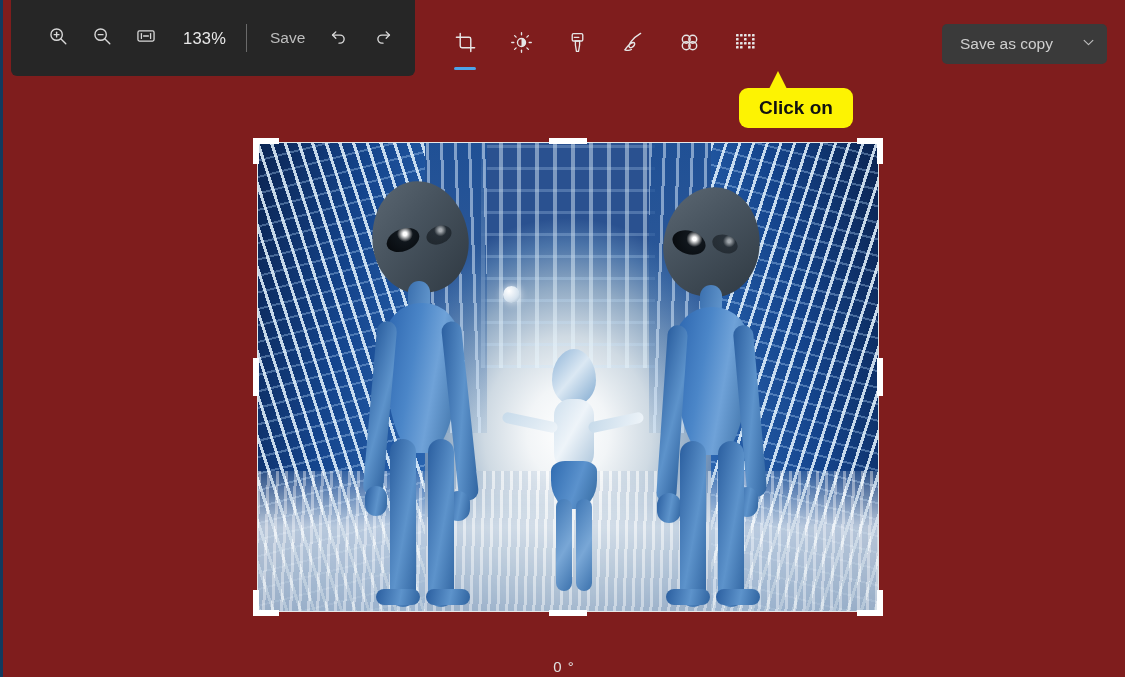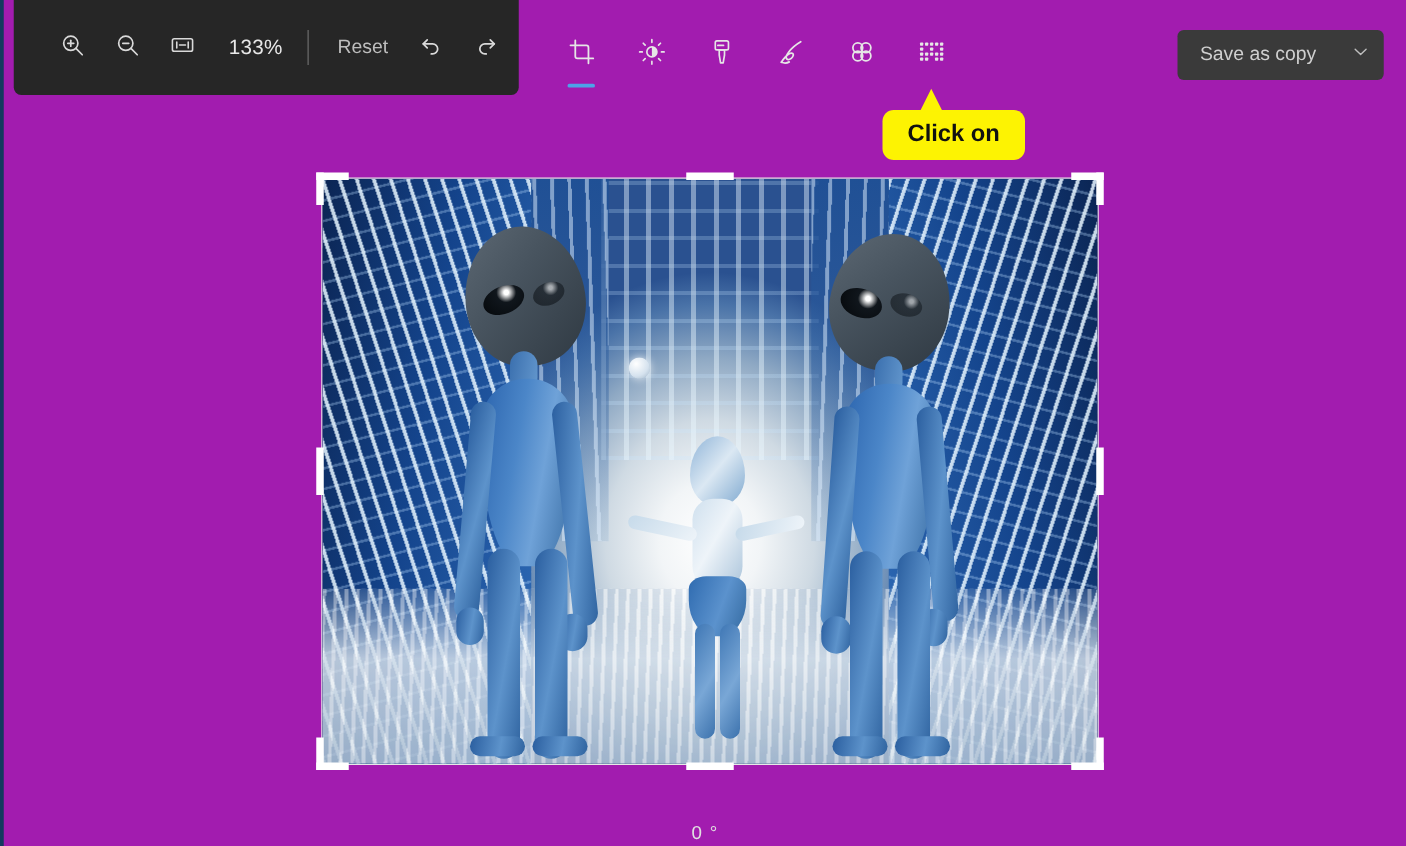--- a/index.html
+++ b/index.html
@@ -12,7 +12,7 @@
   #app {
     position: relative;
     width: 1125px; height: 677px;
-    background: #a21caf;
+    background: #7f1d1d;
     border-left: 3px solid #123a5e;
   }
 

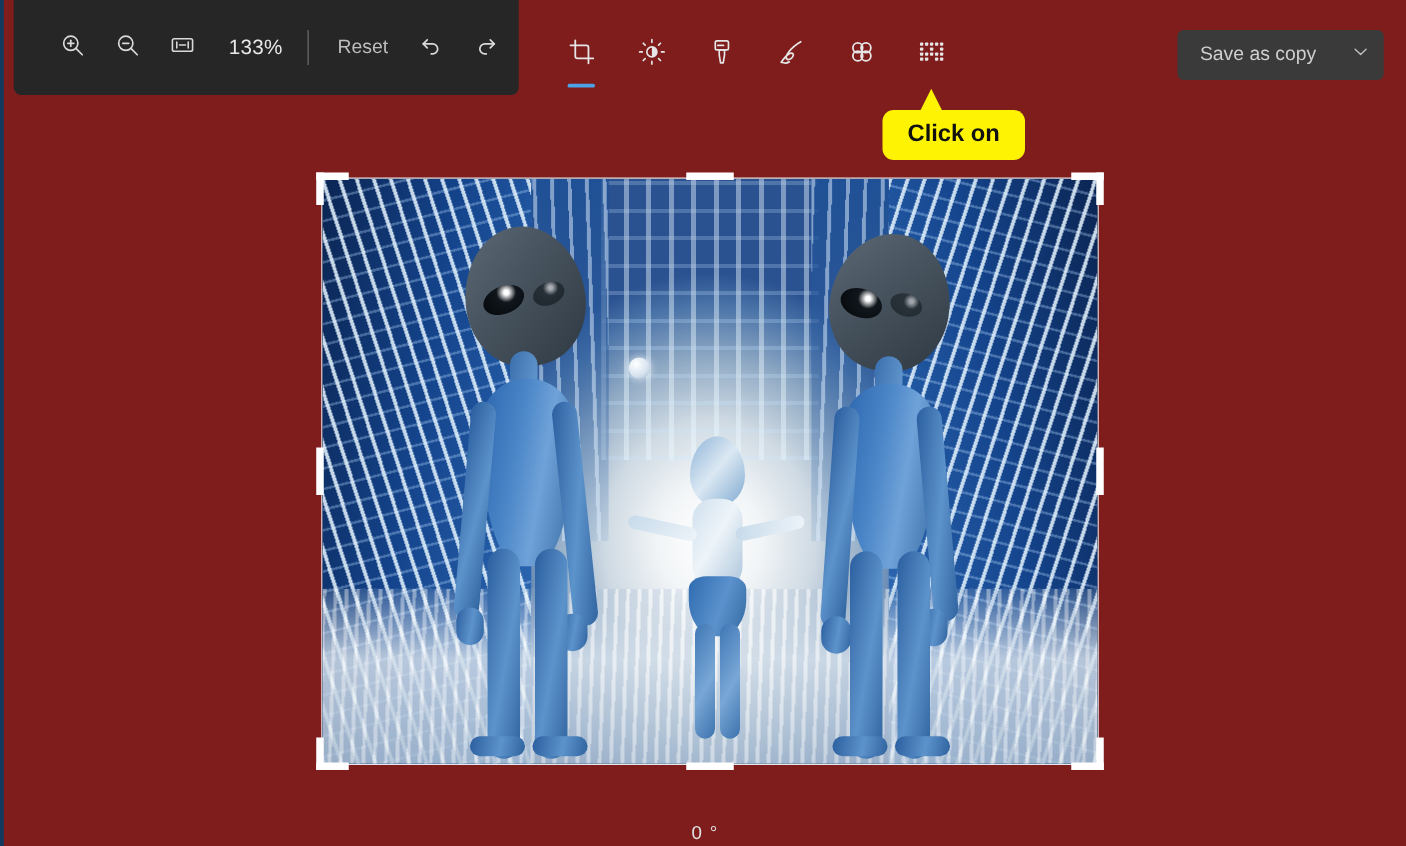--- a/index.html
+++ b/index.html
@@ -369,7 +369,7 @@
 
       <div class="divider"></div>
 
-      <div class="reset-btn">Reset</div>
+      <div class="reset-btn">Save</div>
 
       <div class="tb-btn">
         <span>

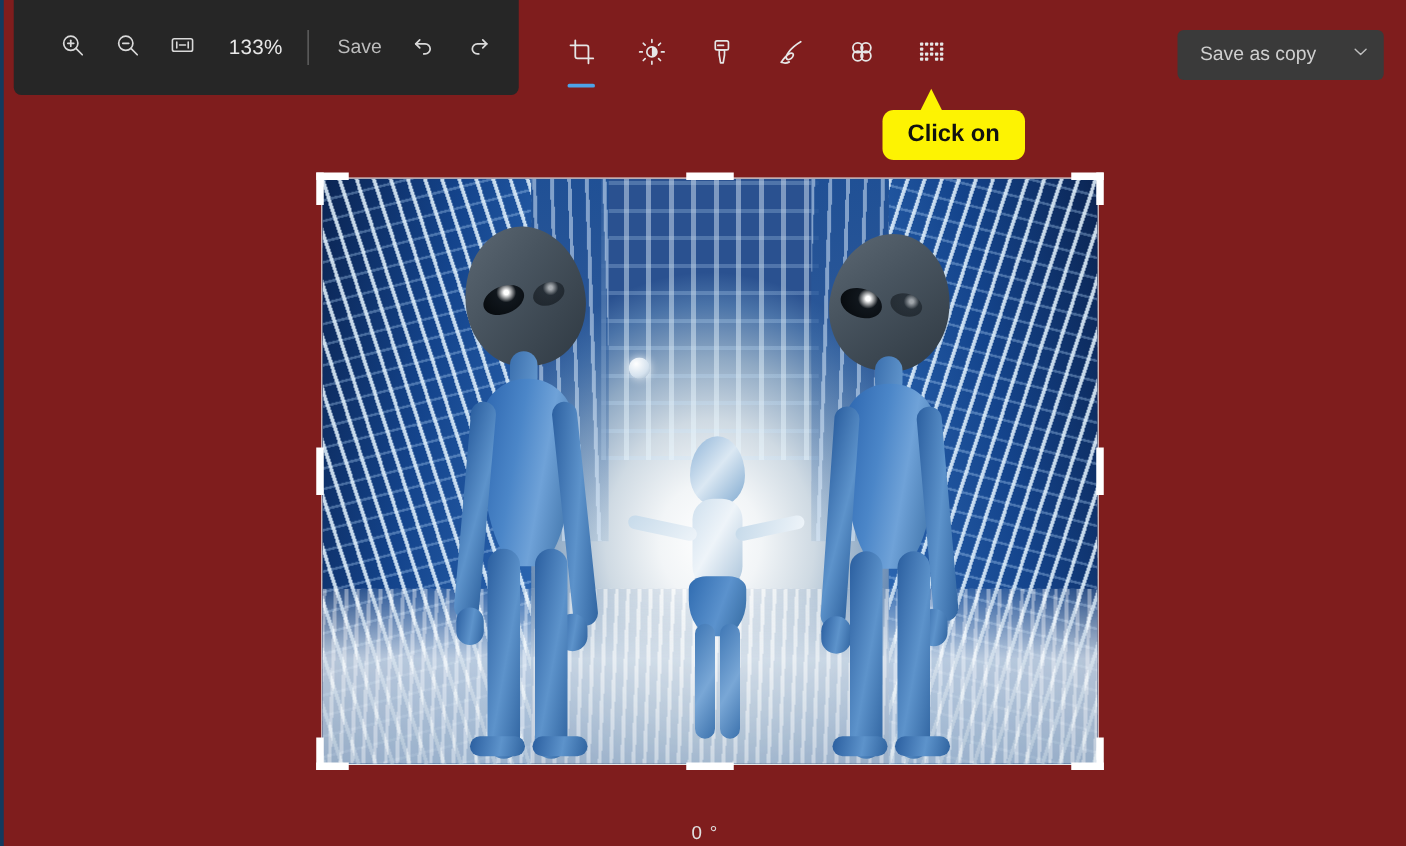--- a/index.html
+++ b/index.html
@@ -134,7 +134,7 @@
   
   #callout {
     position: absolute;
-    left: 703px; top: 88px;
+    left: 736px; top: 88px;
     z-index: 40;
   }
   #callout .bubble {

